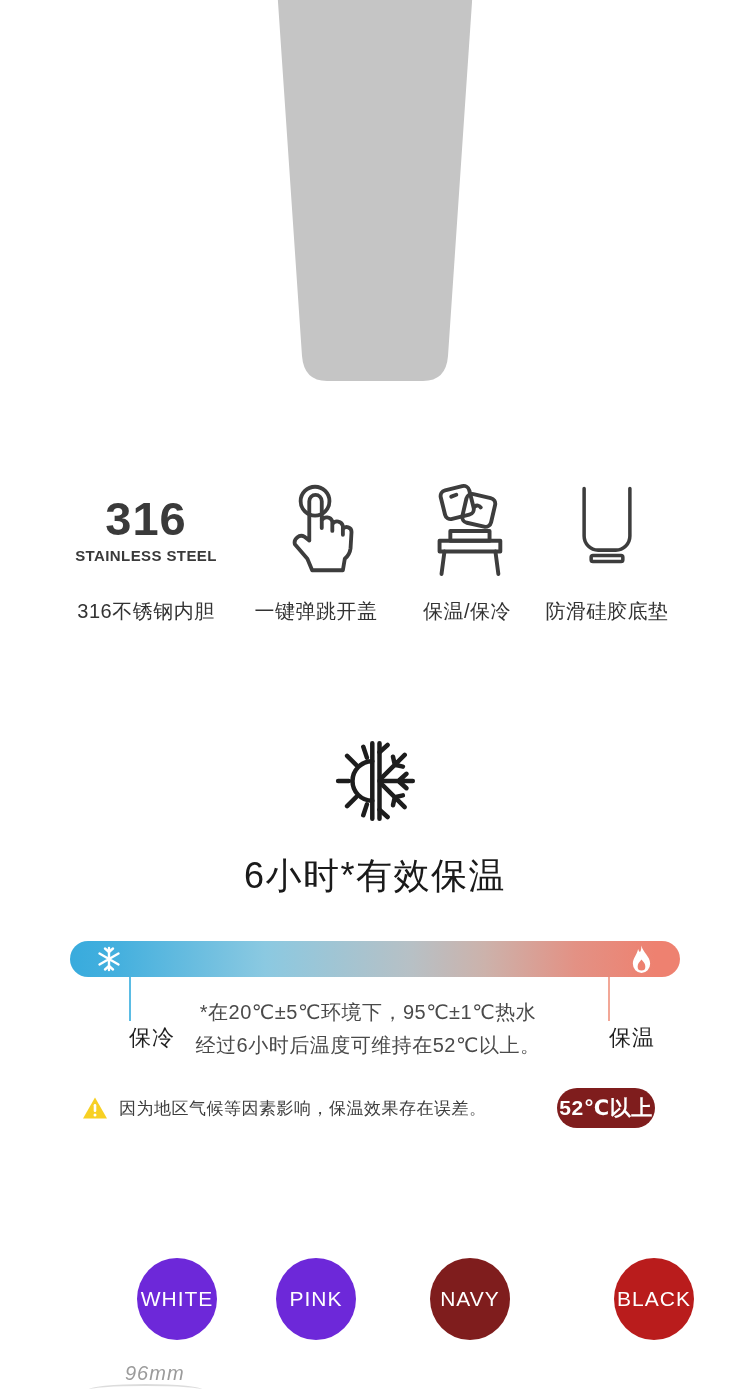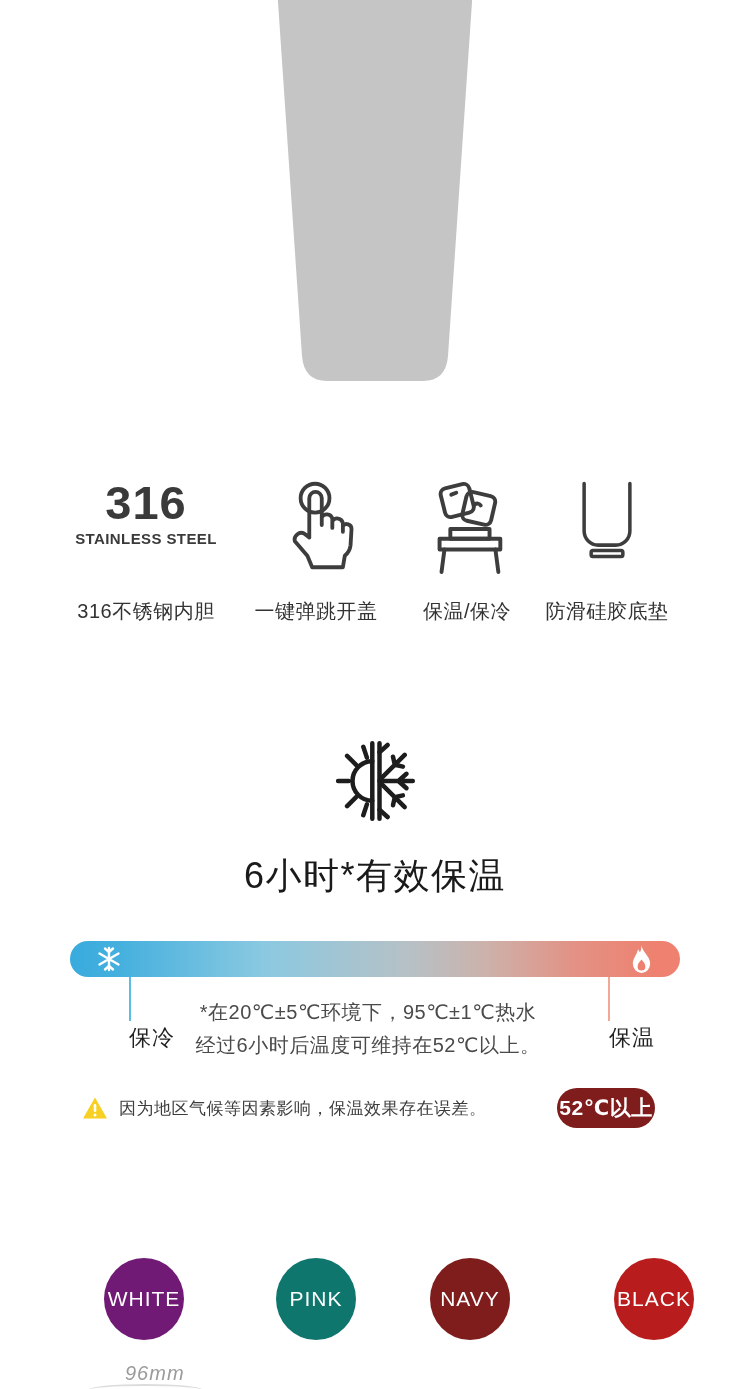--- a/index.html
+++ b/index.html
@@ -15,7 +15,7 @@
 
   
   .feature{position:absolute;top:478px;width:180px;text-align:center;}
-  .f-icon{height:102px;display:flex;flex-direction:column;align-items:center;justify-content:flex-start;}
+  .f-icon{height:102px;display:flex;flex-direction:column;align-items:center;justify-content:center;}
   .f-label{margin-top:18px;font-size:20px;color:#333;letter-spacing:.5px;white-space:nowrap;}
   .f316-big{font-size:47px;font-weight:bold;color:#3a3a3a;line-height:1.05;letter-spacing:1px;}
   .f316-sub{font-size:15px;font-weight:bold;color:#3a3a3a;letter-spacing:.4px;margin-top:3px;}

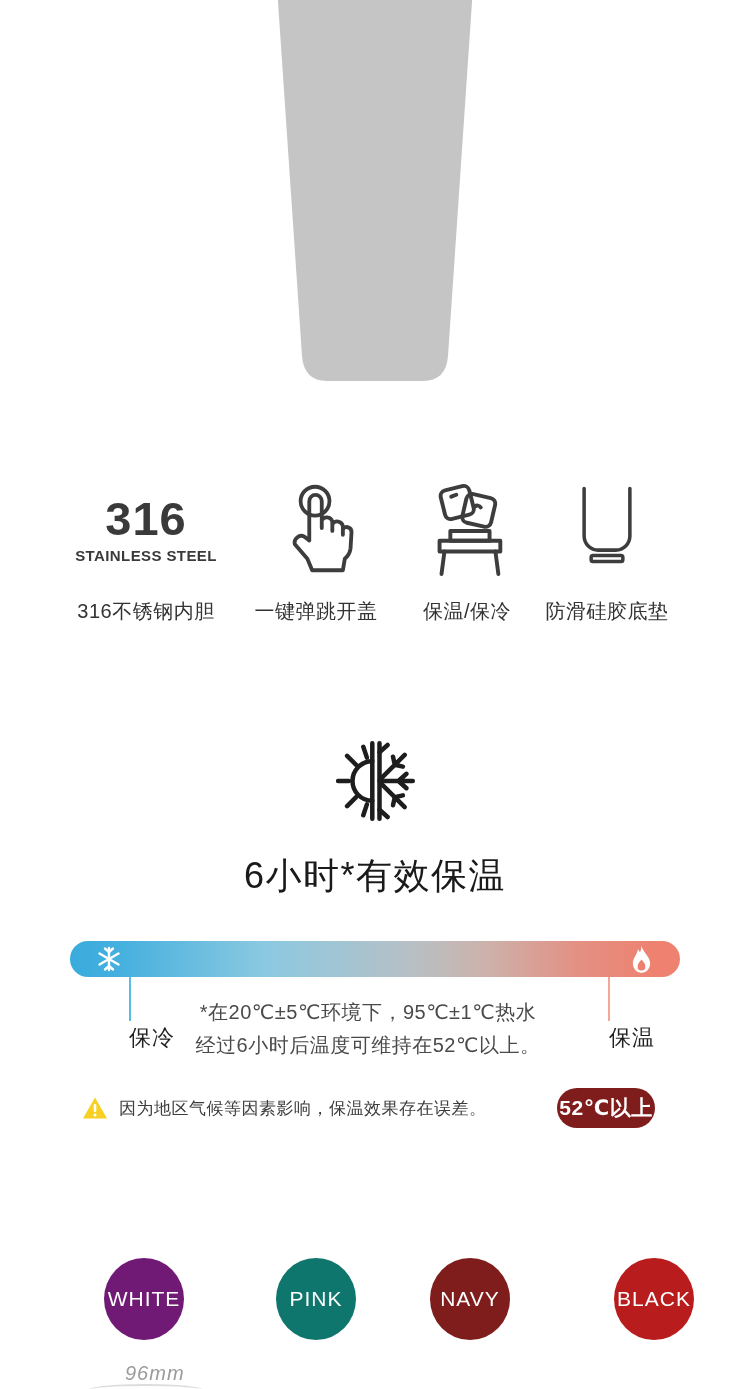--- a/index.html
+++ b/index.html
@@ -149,7 +149,7 @@
 
 <div id="temp-badge" style="background: #7f1d1d;">52℃以上</div>
 
-<div class="swatch" style="left: 104px; background: #701a75;">WHITE</div>
+<div class="swatch" style="left: 137px; background: #6d28d9;">WHITE</div>
 <div class="swatch" style="left: 276px; background: #0f766e;">PINK</div>
 <div class="swatch" style="left: 430px; background: #7f1d1d;">NAVY</div>
 <div class="swatch" style="left: 614px; background: #b91c1c;">BLACK</div>

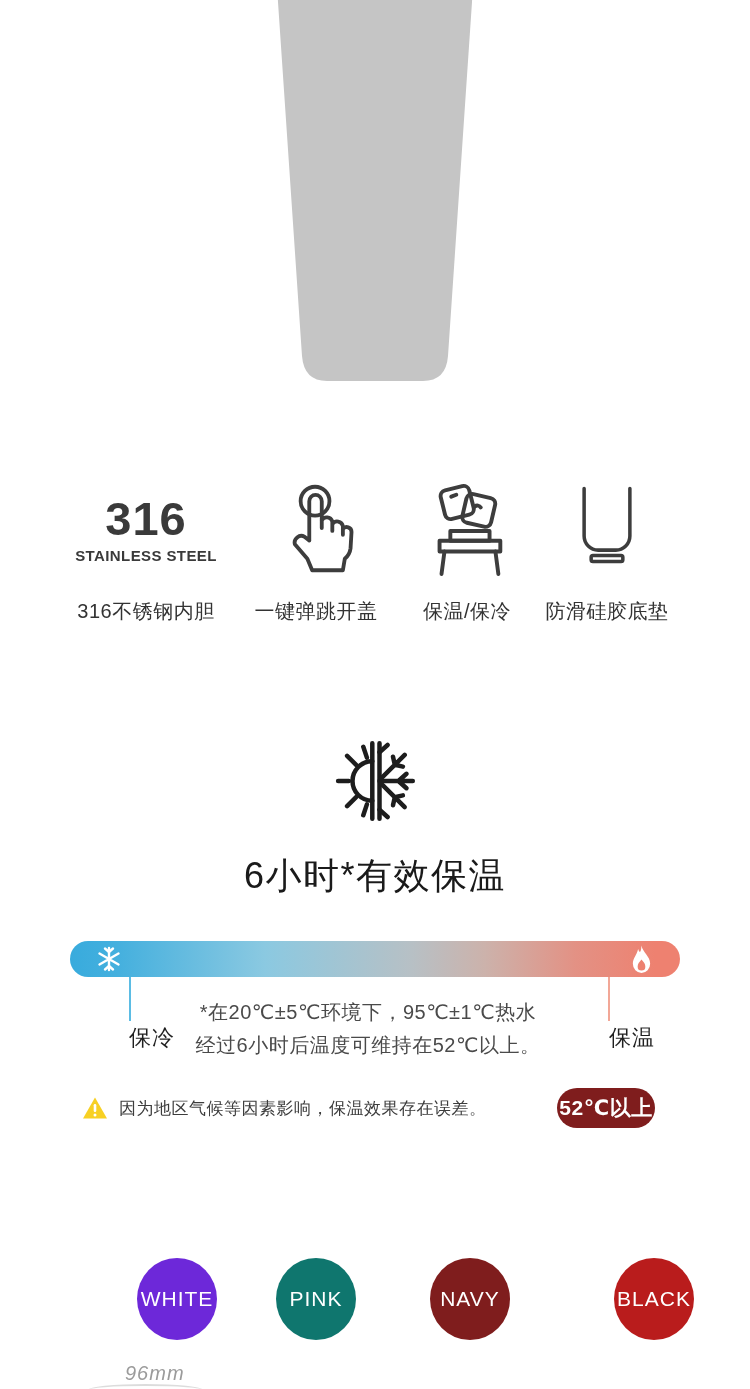--- a/index.html
+++ b/index.html
@@ -150,7 +150,7 @@
 <div id="temp-badge" style="background: #7f1d1d;">52℃以上</div>
 
 <div class="swatch" style="left: 137px; background: #6d28d9;">WHITE</div>
-<div class="swatch" style="left: 276px; background: #0f766e;">PINK</div>
+<div class="swatch" style="left: 276px; background: #6d28d9;">PINK</div>
 <div class="swatch" style="left: 430px; background: #7f1d1d;">NAVY</div>
 <div class="swatch" style="left: 614px; background: #b91c1c;">BLACK</div>
 

